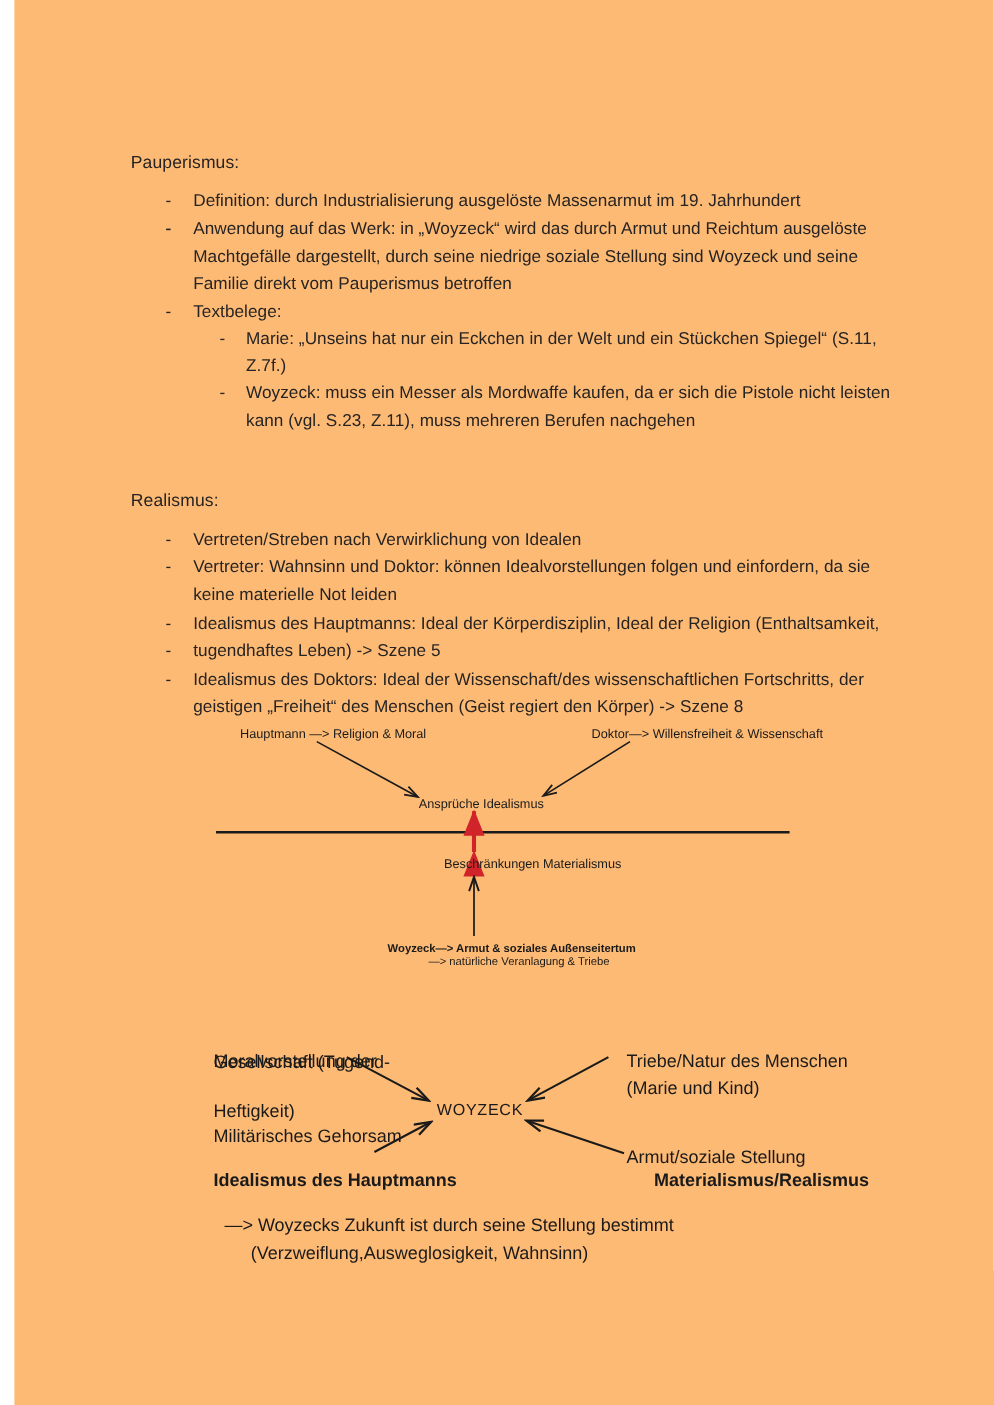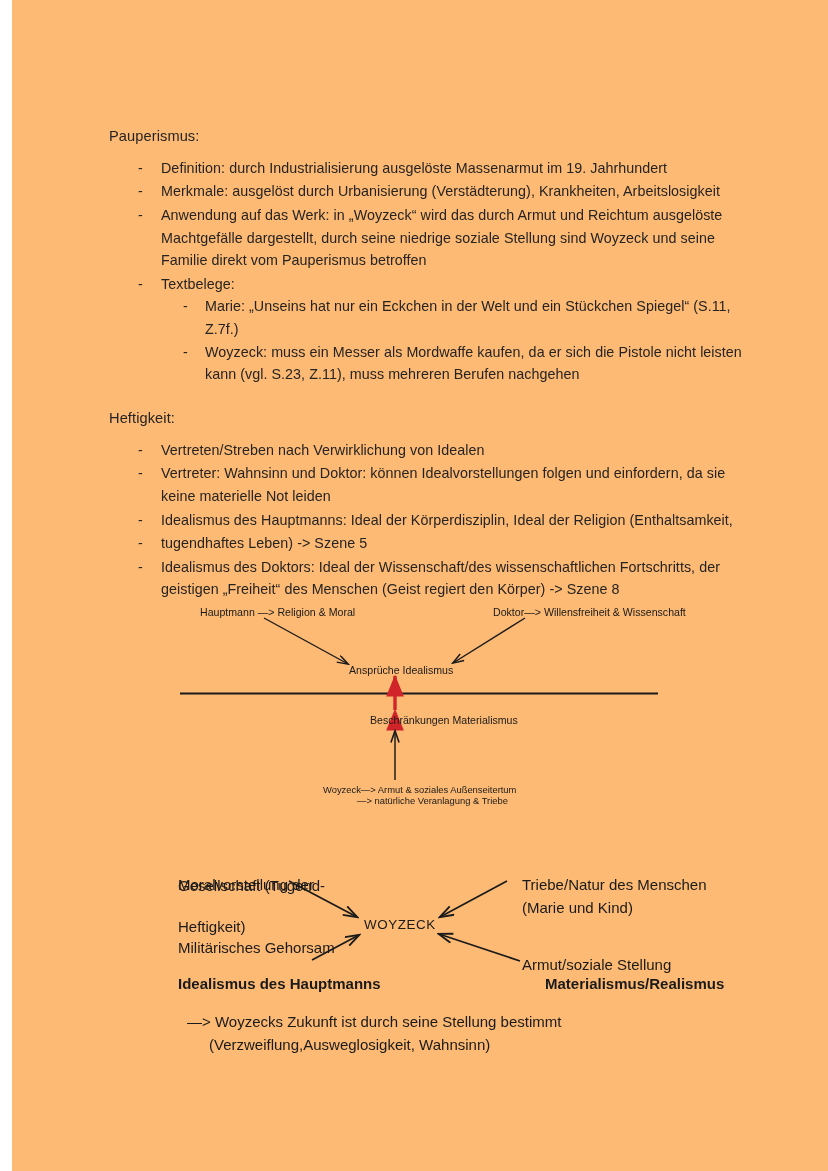--- a/index.html
+++ b/index.html
@@ -104,7 +104,6 @@
       </li>
       <li>
         <span class="dash">-</span>
-        <span>Merkmale: ausgelöst durch Urbanisierung (Verstädterung), Krankheiten, Arbeitslosigkeit</span>
       </li>
       <li>
         <span class="dash">-</span>

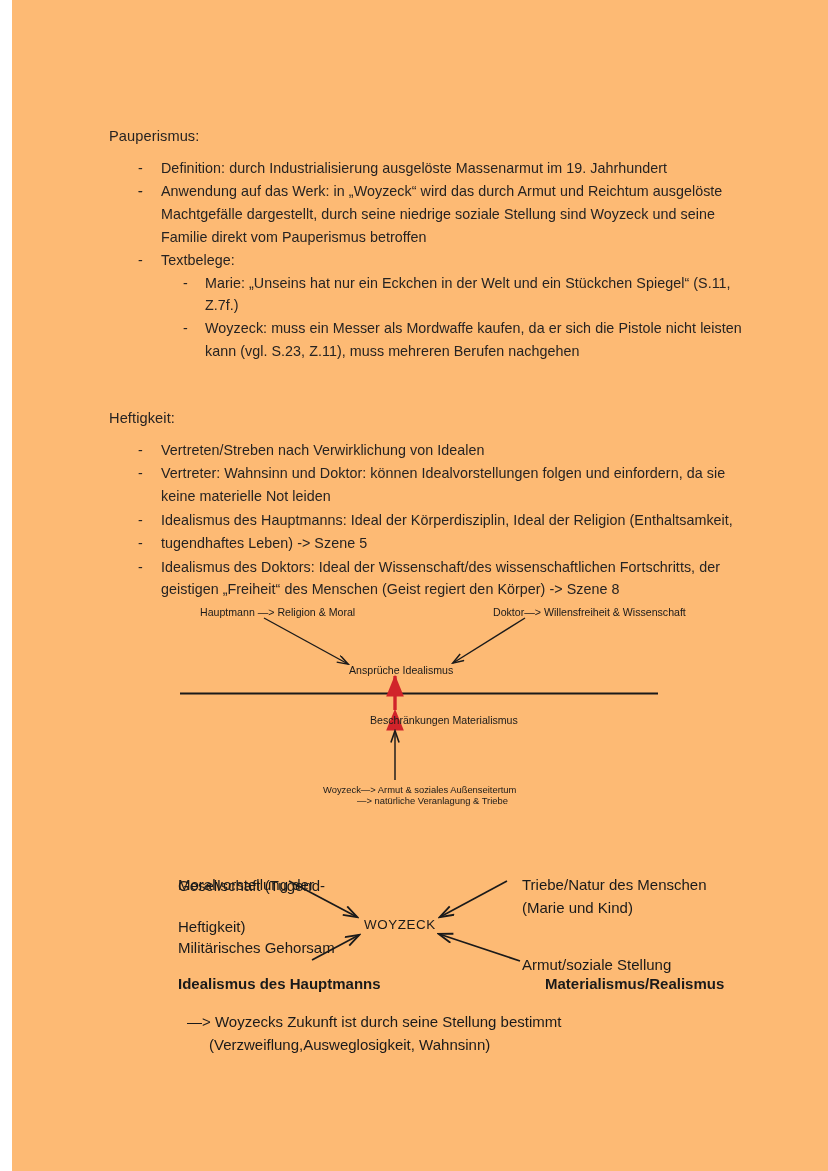--- a/index.html
+++ b/index.html
@@ -127,7 +127,7 @@
   </div>
 
   <div class="section" style="top:408px;">
-    <div class="heading">Heftigkeit:</div>
+    <div class="heading">Realismus:</div>
     <ul class="bullets">
       <li>
         <span class="dash">-</span>

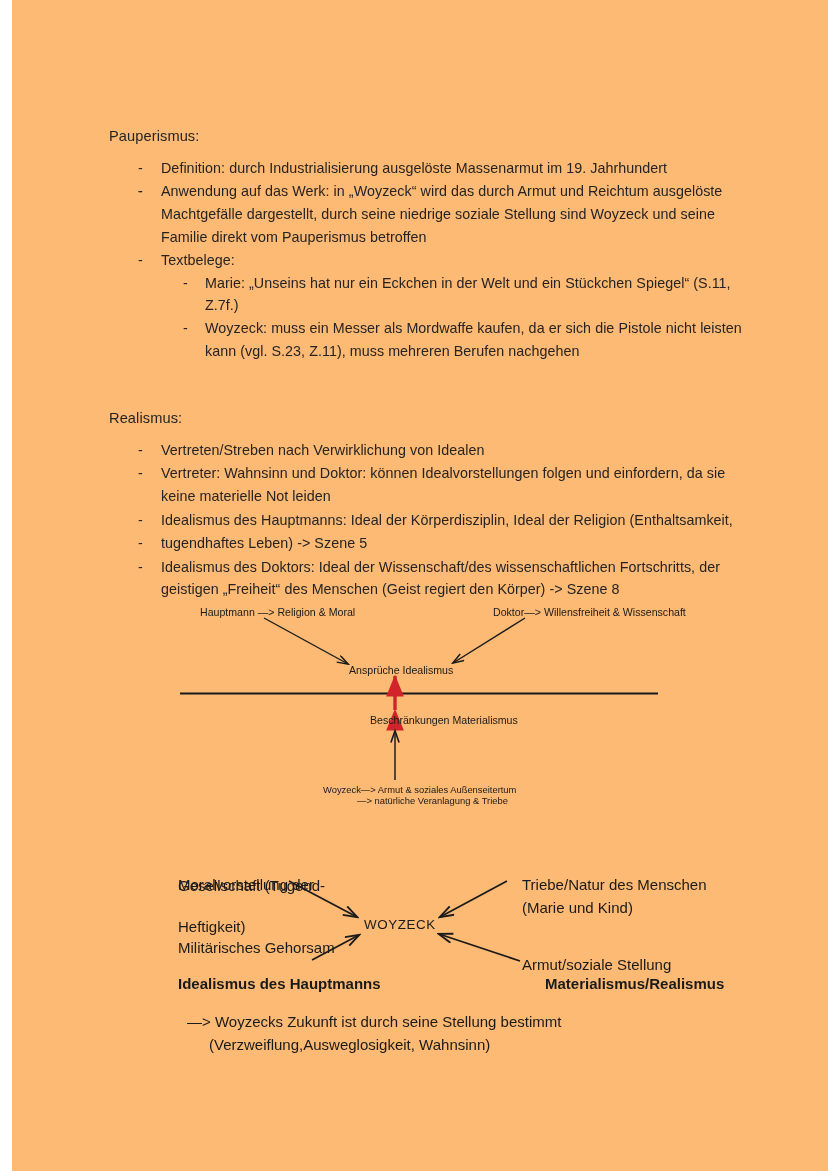--- a/index.html
+++ b/index.html
@@ -183,7 +183,7 @@
 
     <div class="dlabel md" style="left:318px; top:714px;padding-left:40px;">Beschränkungen Materialismus</div>
 
-    <div class="dlabel sm" style="left:311px; top:784px;">Woyzeck—&gt; Armut &amp; soziales Außenseitertum</div>
+    <div class="dlabel sm" style="left:311px; top:784px;font-weight:bold;">Woyzeck—&gt; Armut &amp; soziales Außenseitertum</div>
 
     <div class="dlabel sm" style="left:345px; top:795px;">—&gt; natürliche Veranlagung &amp; Triebe</div>
   </div>

